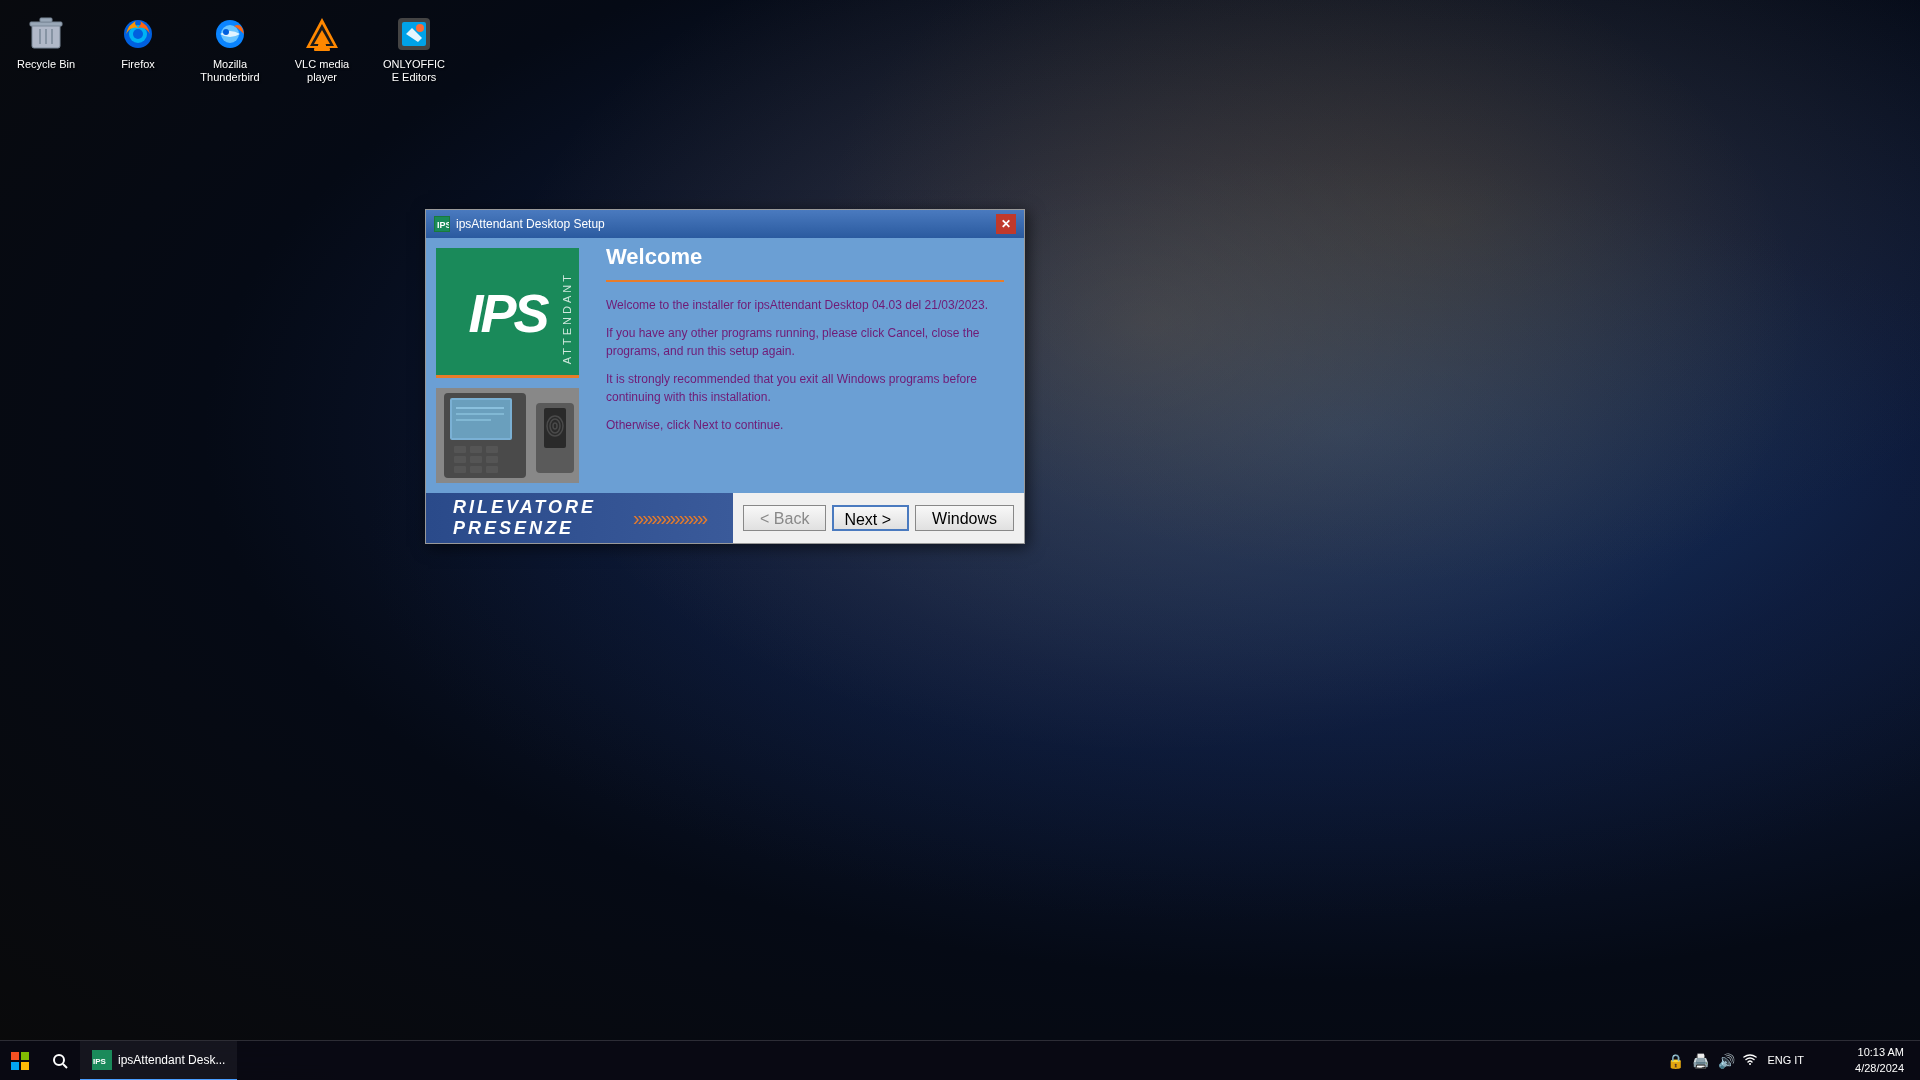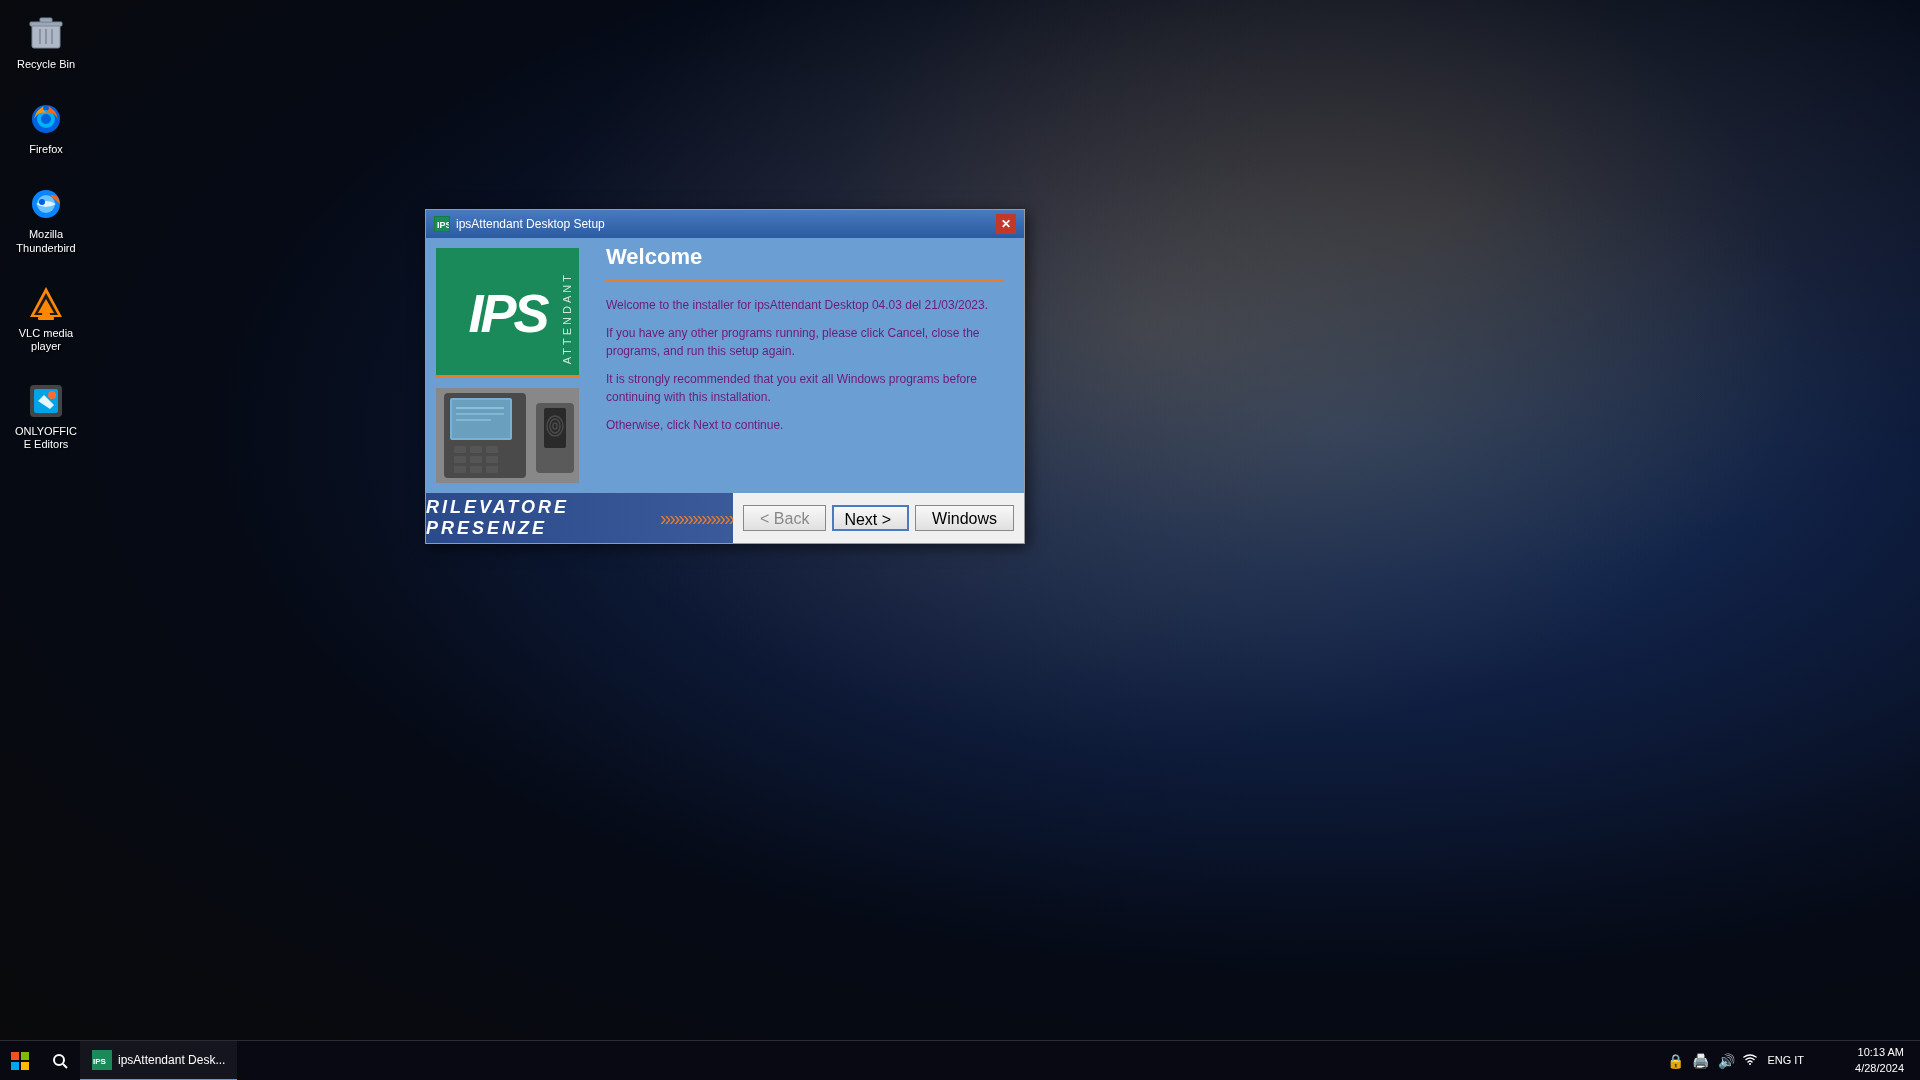--- a/index.html
+++ b/index.html
@@ -40,7 +40,7 @@
       top: 10px;
       left: 10px;
       display: flex;
-      flex-direction: column;
+      flex-direction: row;
       gap: 20px;
     }
 

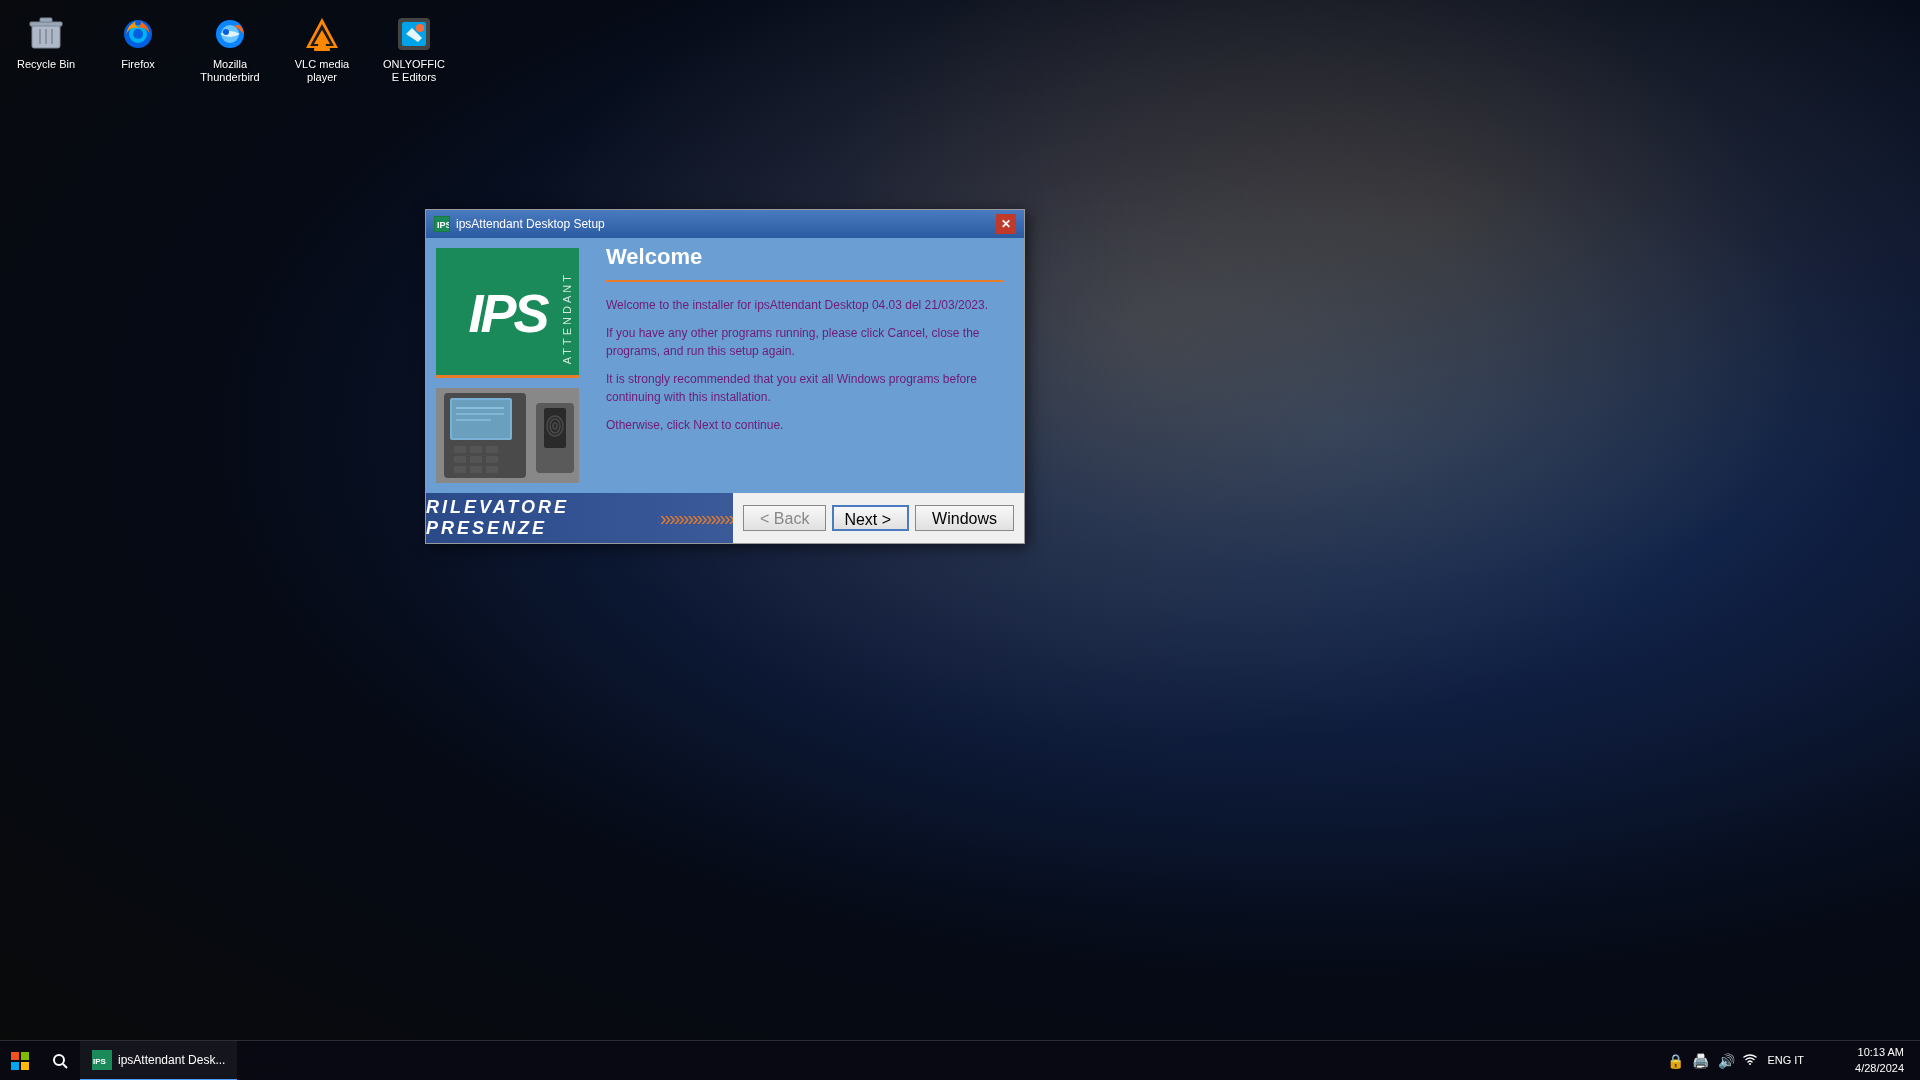--- a/index.html
+++ b/index.html
@@ -310,7 +310,7 @@
       background: linear-gradient(to right, #2a4a8a, #3a5a9a);
       display: flex;
       align-items: center;
-      padding: 0 0;
+      padding: 0 27px;
       position: relative;
       overflow: hidden;
     }

